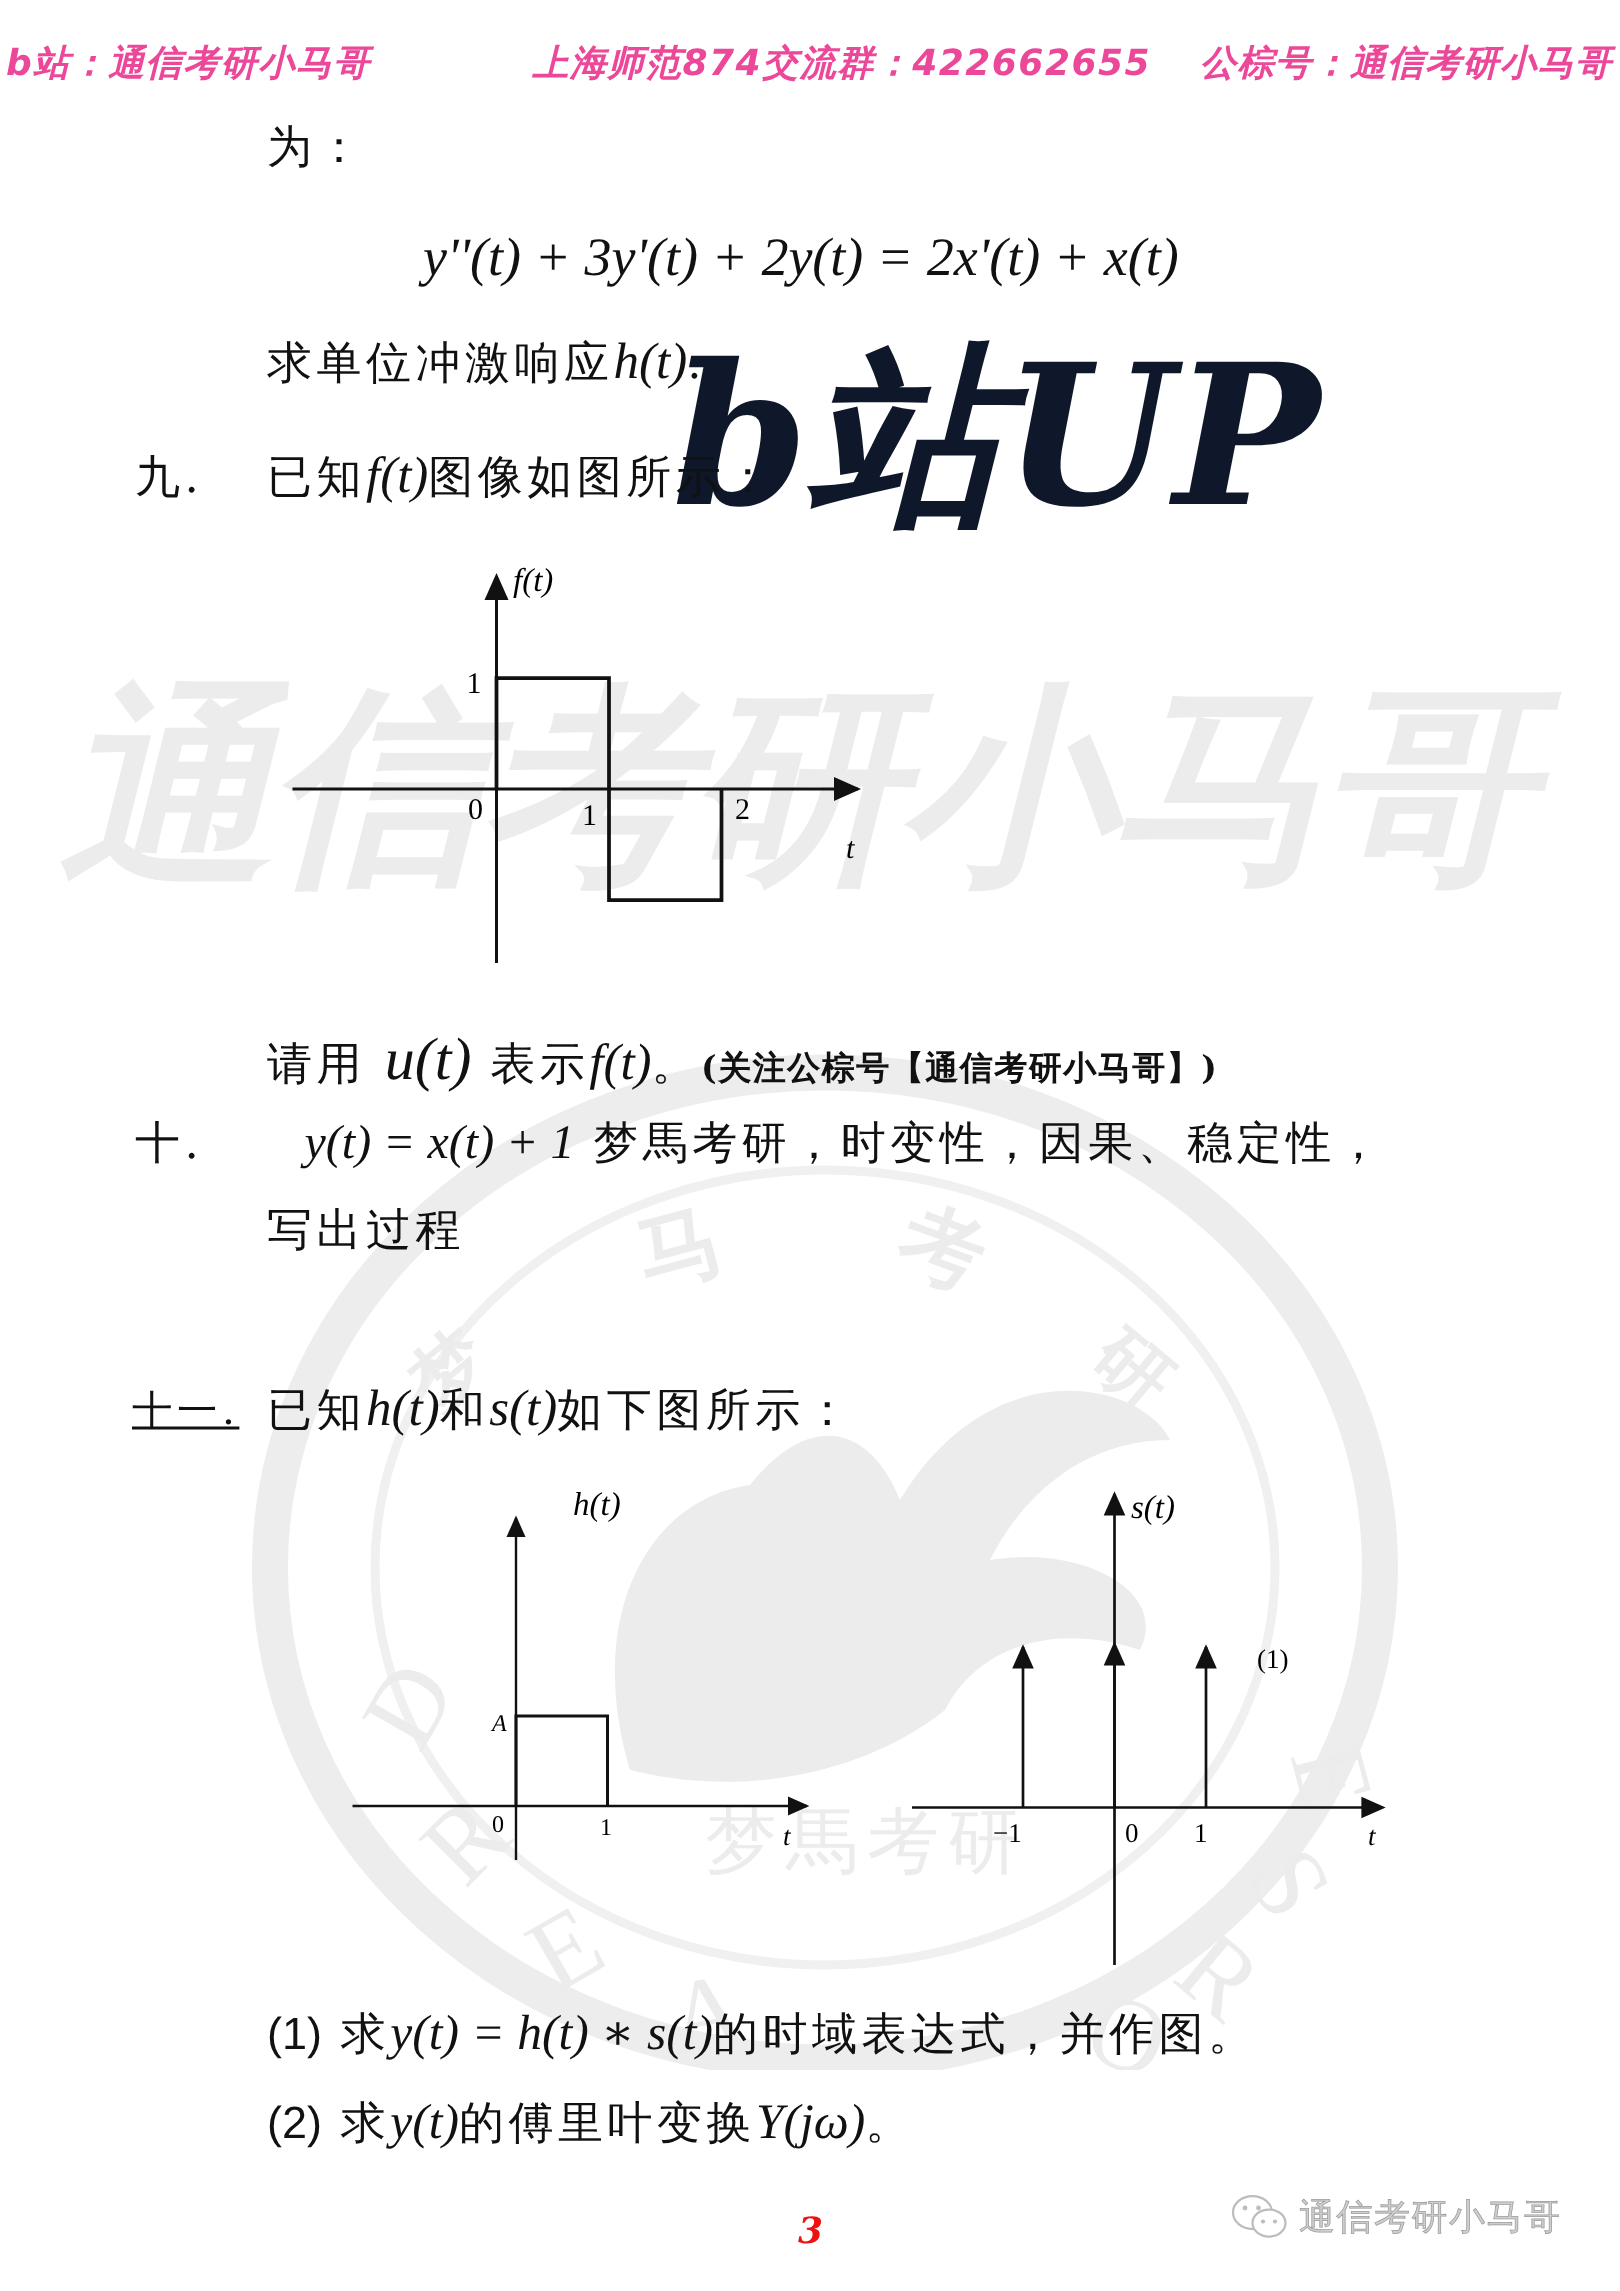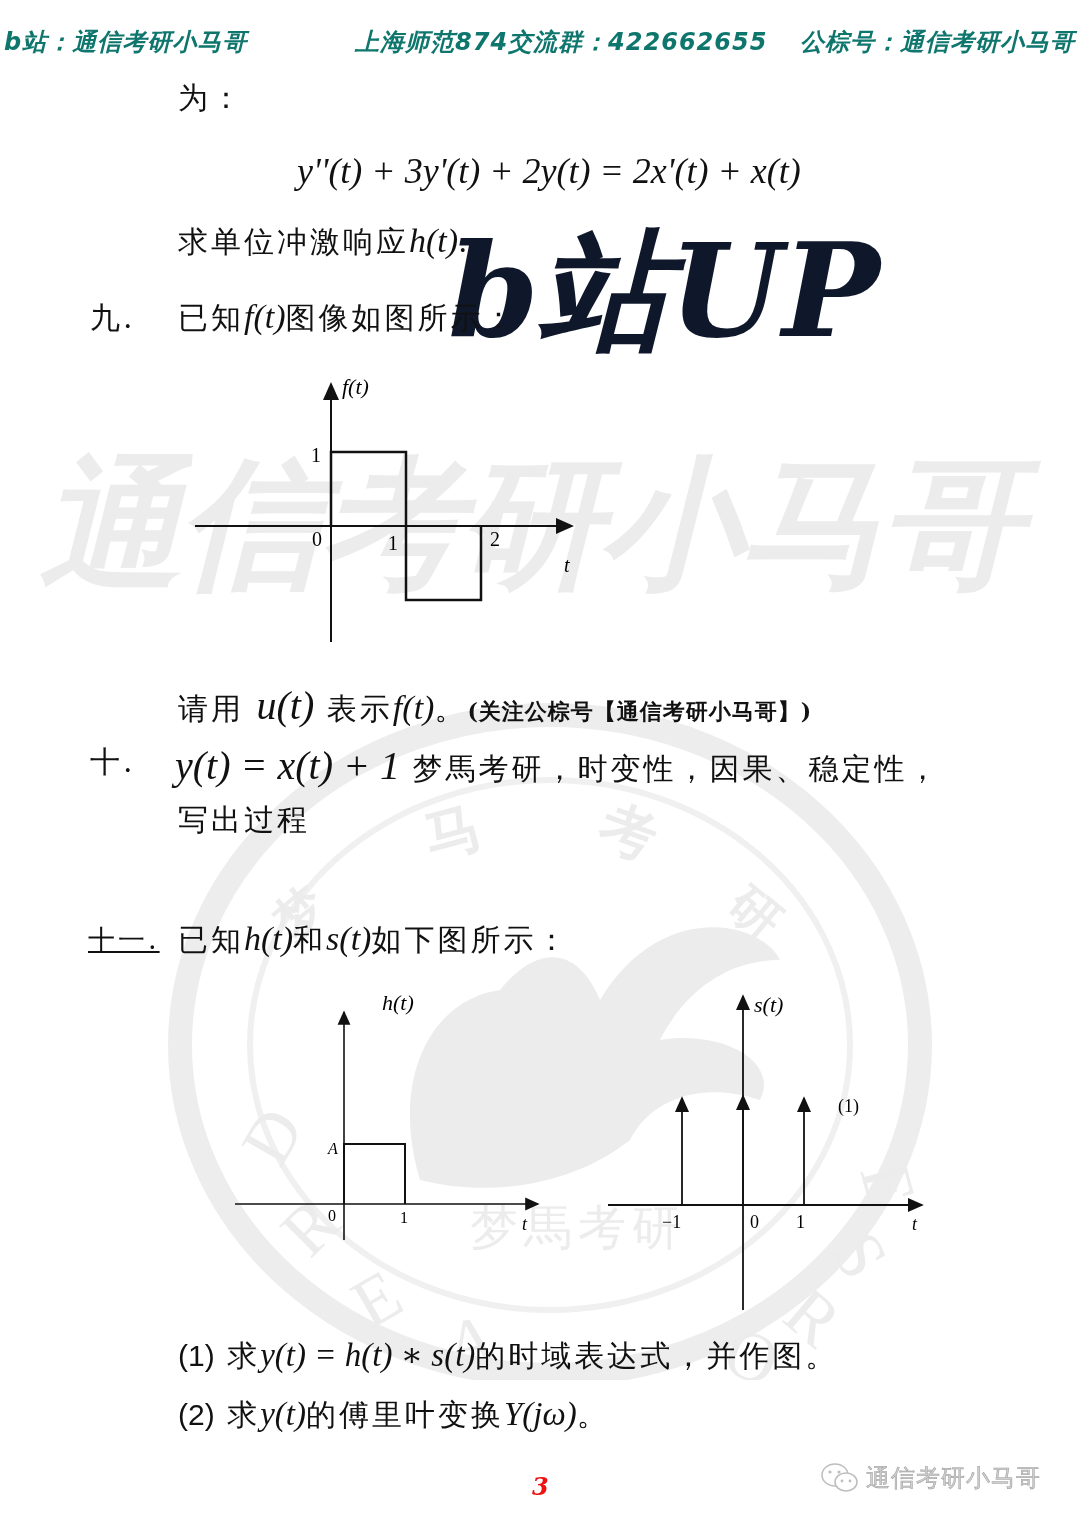--- a/index.html
+++ b/index.html
@@ -9,7 +9,7 @@
     }
     .abs { position: absolute; }
     .hdr {
-      color: #0f766e; font-weight: bold; font-size: 24px; top: 26px;
+      color: #ec4899; font-weight: bold; font-size: 24px; top: 26px;
       font-family: "DejaVu Sans", sans-serif; font-style: italic; letter-spacing: 1px;
       white-space: nowrap;
     }

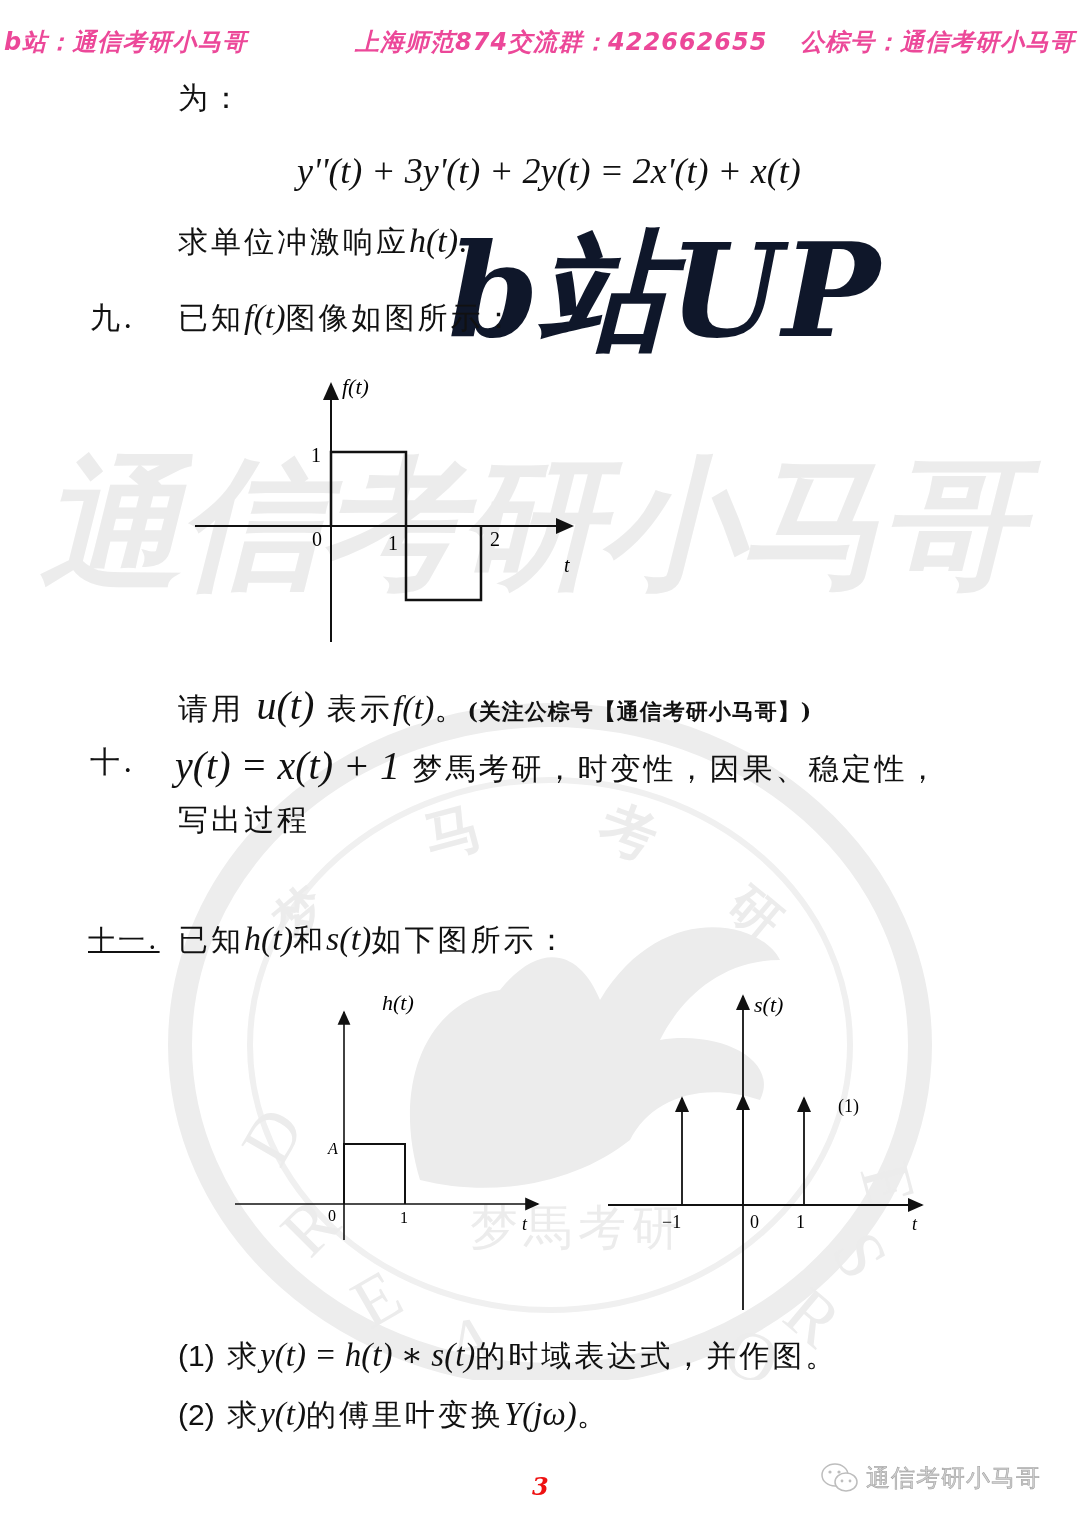--- a/index.html
+++ b/index.html
@@ -49,7 +49,7 @@
 <div class="abs hdr" style="left:800px;">公棕号：通信考研小马哥</div>
 
 <div class="abs txt" style="left:178px; top:78px;">为：</div>
-<div class="abs txt math" style="left:297px; top:150px; font-size:36px; font-style:italic;">y''(t) + 3y'(t) + 2y(t) = 2x'(t) + x(t)</div>
+<div class="abs txt math" style="left:282px; top:150px; font-size:36px; font-style:italic;">y''(t) + 3y'(t) + 2y(t) = 2x'(t) + x(t)</div>
 <div class="abs txt" style="left:178px; top:222px;">
   <span>求单位冲激响应</span><span class="math" style="font-size:34px;">h(t)</span><span>.</span>
 </div>

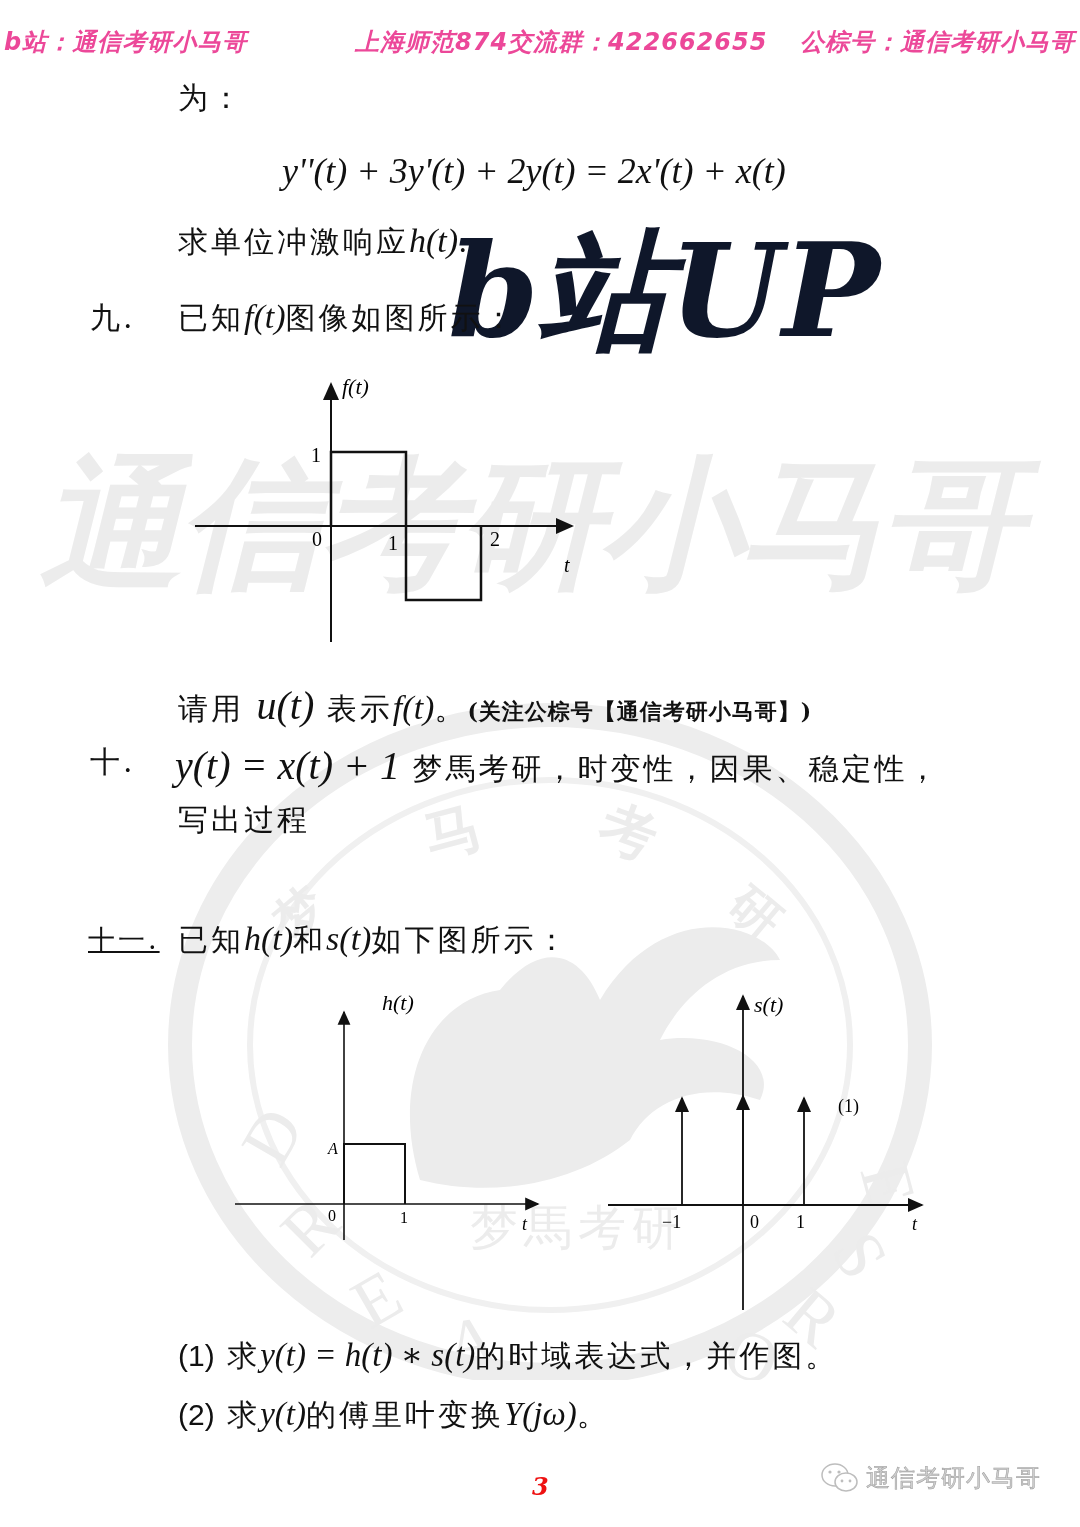--- a/index.html
+++ b/index.html
@@ -84,7 +84,7 @@
 
 <div class="abs txt" style="left:90px; top:742px;">十.</div>
 <div class="abs txt" style="left:175px; top:742px;">
-  <span class="math" style="font-size:40px;">y(t) = x(t) + 1</span>
+  <span class="math" style="font-size:32px;margin-left:28px;">y(t) = x(t) + 1</span>
   <span>梦馬考研，时变性，因果、稳定性，</span>
 </div>
 <div class="abs txt" style="left:178px; top:800px;">写出过程</div>

